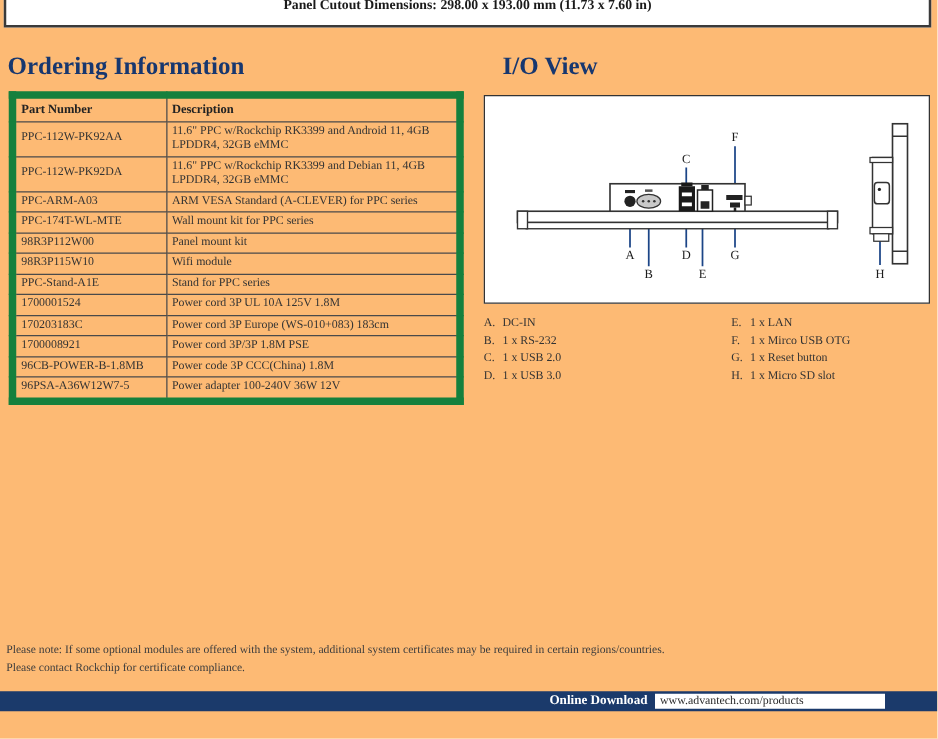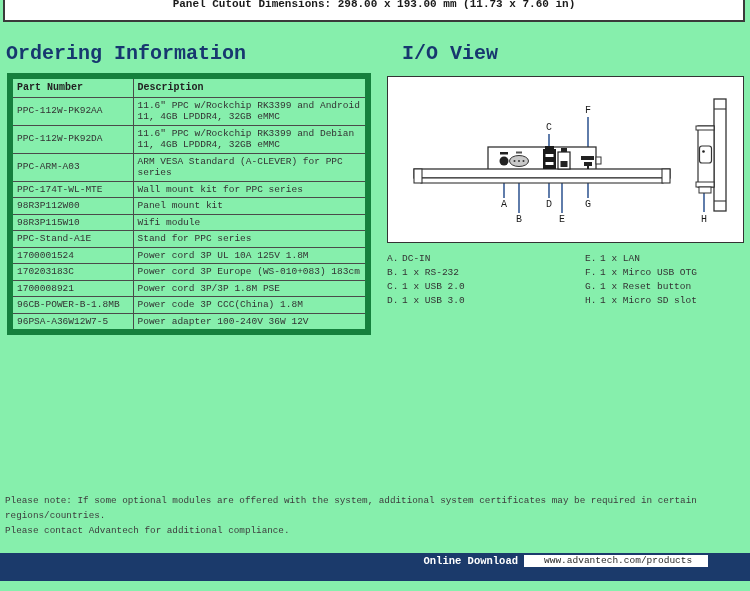--- a/index.html
+++ b/index.html
@@ -3,8 +3,8 @@
 <meta charset="utf-8">
 <style>
   html,body{margin:0;padding:0;background:#fff;}
-  .page{position:relative;width:750px;height:591px;background:#86efac;overflow:hidden;
-        font-family:Liberation Mono, monospace;color:#333;}
+  .page{position:relative;width:750px;height:591px;background:#fdba74;overflow:hidden;
+        font-family:Liberation Serif, serif;color:#333;}
 
   
   .top-box{position:absolute;left:3px;top:-32px;width:742px;height:54px;

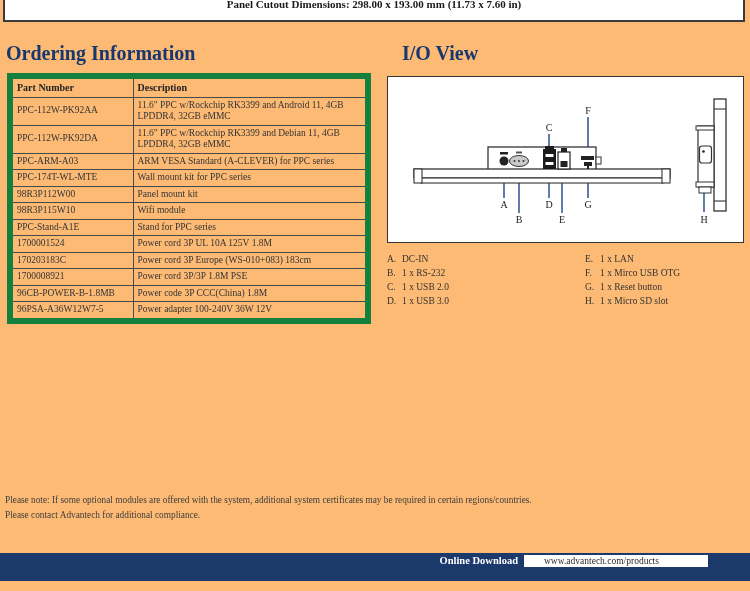--- a/index.html
+++ b/index.html
@@ -46,7 +46,7 @@
   .legend-item .lk{width:15px;flex:0 0 15px;}
 
   
-  .notes{position:absolute;left:5px;top:493px;font-size:9.3px;line-height:15px;color:#3d3d3d;}
+  .notes{position:absolute;left:5px;top:513px;font-size:9.3px;line-height:15px;color:#3d3d3d;}
 
   
   .footer-bar{position:absolute;left:0;top:553px;width:750px;height:28px;background:#1b3a6b;}

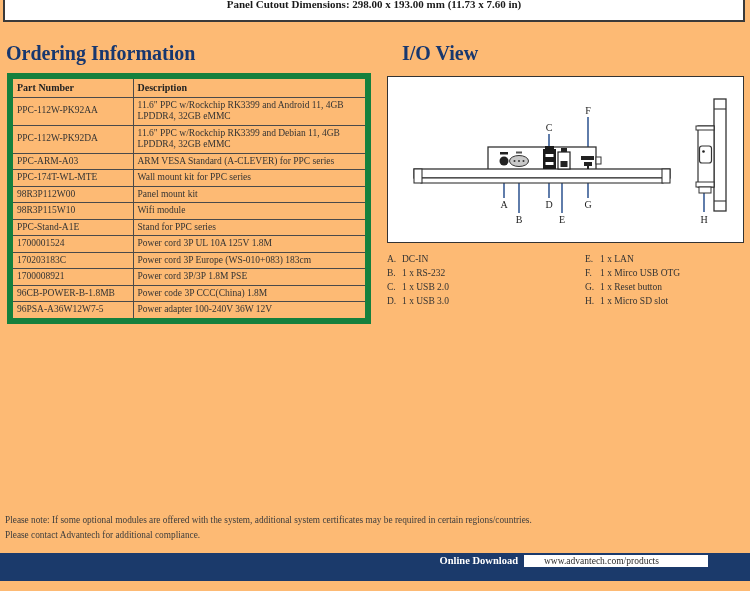--- a/index.html
+++ b/index.html
@@ -251,7 +251,7 @@
 
   <div class="notes">
     <div>Please note: If some optional modules are offered with the system, additional system certificates may be required in certain regions/countries.</div>
-    <div>Please contact Advantech for additional compliance.</div>
+    <div>Please contact Rockchip for certificate compliance.</div>
   </div>
 
   <div class="footer-bar">

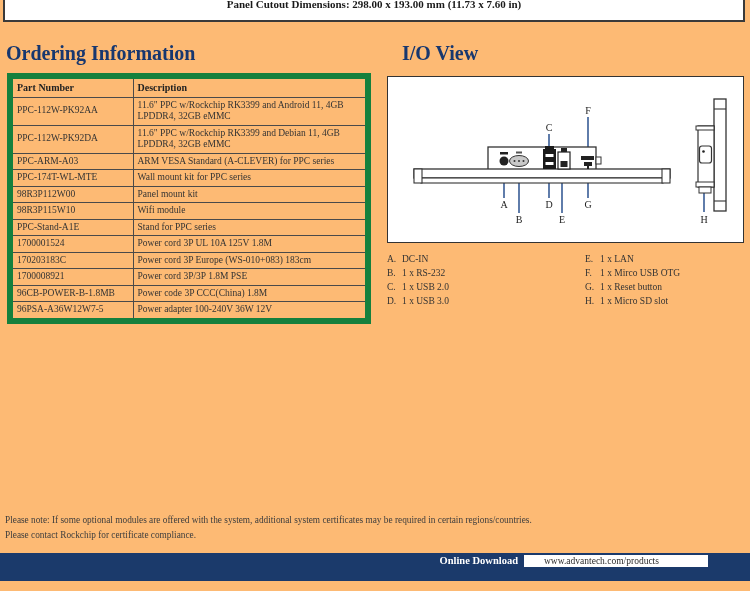--- a/index.html
+++ b/index.html
@@ -49,7 +49,7 @@
   .notes{position:absolute;left:5px;top:513px;font-size:9.3px;line-height:15px;color:#3d3d3d;}
 
   
-  .footer-bar{position:absolute;left:0;top:553px;width:750px;height:28px;background:#1b3a6b;}
+  .footer-bar{position:absolute;left:0;top:553px;width:750px;height:16px;background:#1b3a6b;}
   .dl-label{position:absolute;right:232px;top:0;height:16px;line-height:16px;
             color:#ffffff;font-weight:bold;font-size:10.5px;}
   .url-box{position:absolute;left:524px;top:2px;width:184px;height:12px;background:#ffffff;

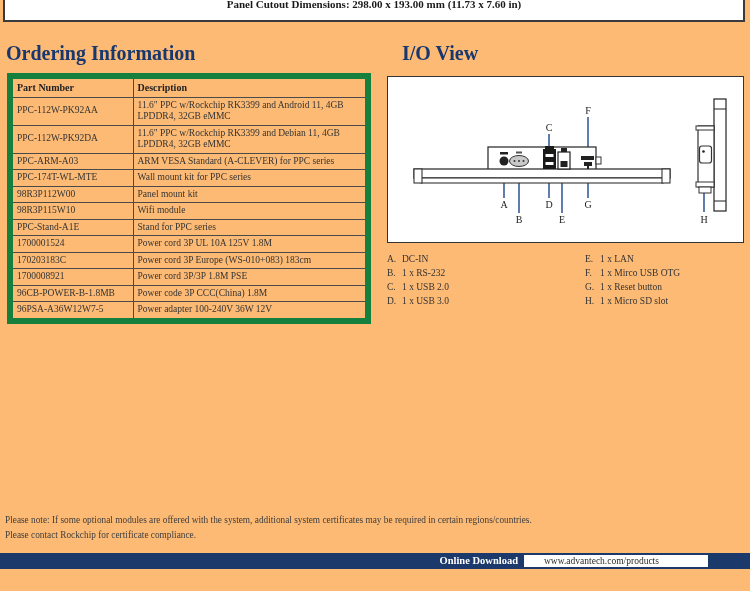--- a/index.html
+++ b/index.html
@@ -54,7 +54,7 @@
             color:#ffffff;font-weight:bold;font-size:10.5px;}
   .url-box{position:absolute;left:524px;top:2px;width:184px;height:12px;background:#ffffff;
            display:block;}
-  .url-text{display:block;font-size:9.5px;line-height:12px;color:#2a2a2a;padding-left:20px;}
+  .url-text{display:block;font-size:9.5px;line-height:12px;color:#2a2a2a;padding-left:4px;}
 </style>
 </head>
 <body>

